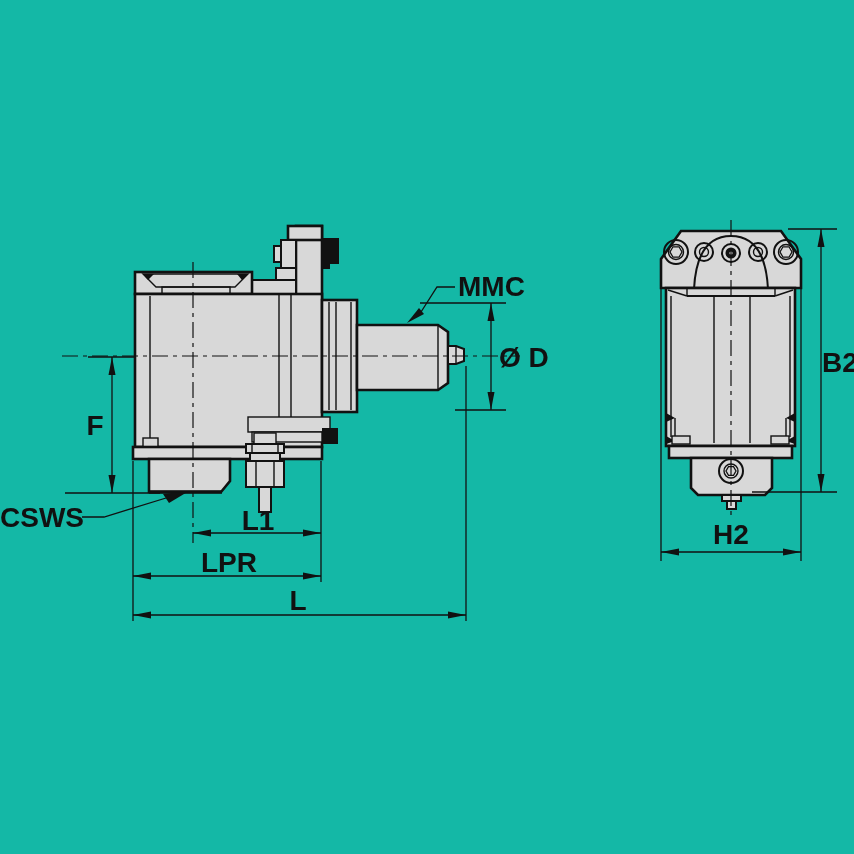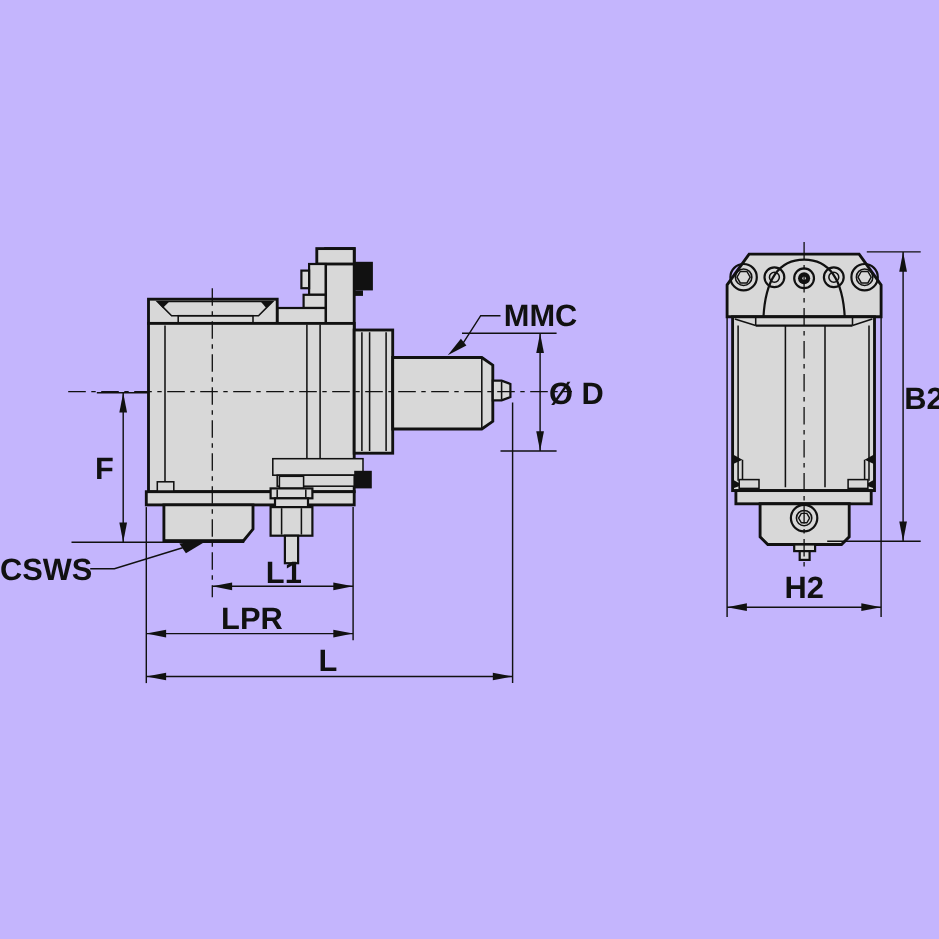--- a/index.html
+++ b/index.html
@@ -3,7 +3,7 @@
 <meta charset="utf-8">
 <style>
   html,body{margin:0;padding:0;background:#ffffff;}
-  #stage{position:relative;width:854px;height:854px;background:#c4b5fd;overflow:hidden;}
+  #stage{position:relative;width:854px;height:854px;background:#14b8a6;overflow:hidden;}
   svg{position:absolute;left:0;top:0;}
   .part{fill:#d8d8d8;stroke:#111111;stroke-linejoin:miter;}
   .bold{stroke-width:2.6;}

